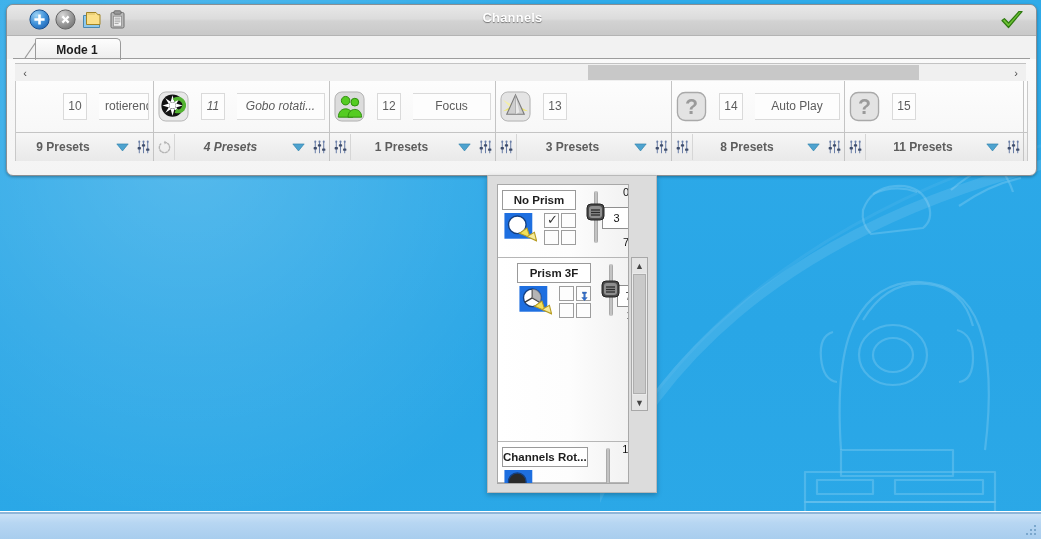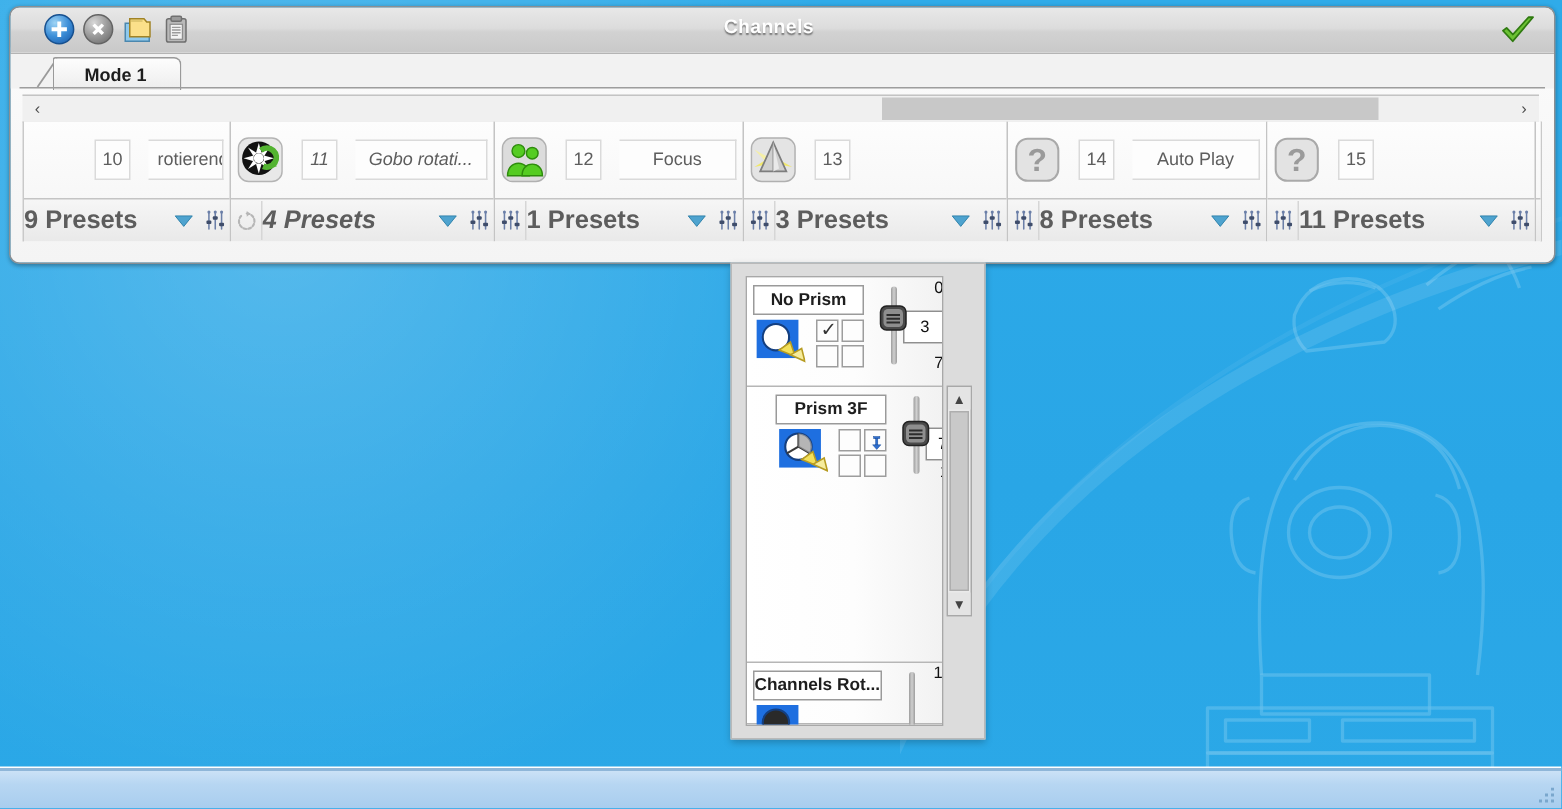--- a/index.html
+++ b/index.html
@@ -98,7 +98,7 @@
   }
   .pre-leftic{width:20px;height:26px;display:flex;align-items:center;justify-content:center;
               border-right:1px solid #d6d6d6;flex:0 0 auto;}
-  .pre-label{flex:1 1 auto;font-size:17px;color:#5d5d5d;
+  .pre-label{flex:1 1 auto;text-align:center;font-size:12px;color:#5d5d5d;
              font-weight:bold;white-space:nowrap;overflow:hidden;}
   .pre-caret{width:24px;height:26px;display:flex;align-items:center;justify-content:center;flex:0 0 auto;}
   .pre-rightic{width:19px;height:26px;display:flex;align-items:center;justify-content:center;flex:0 0 auto;}

